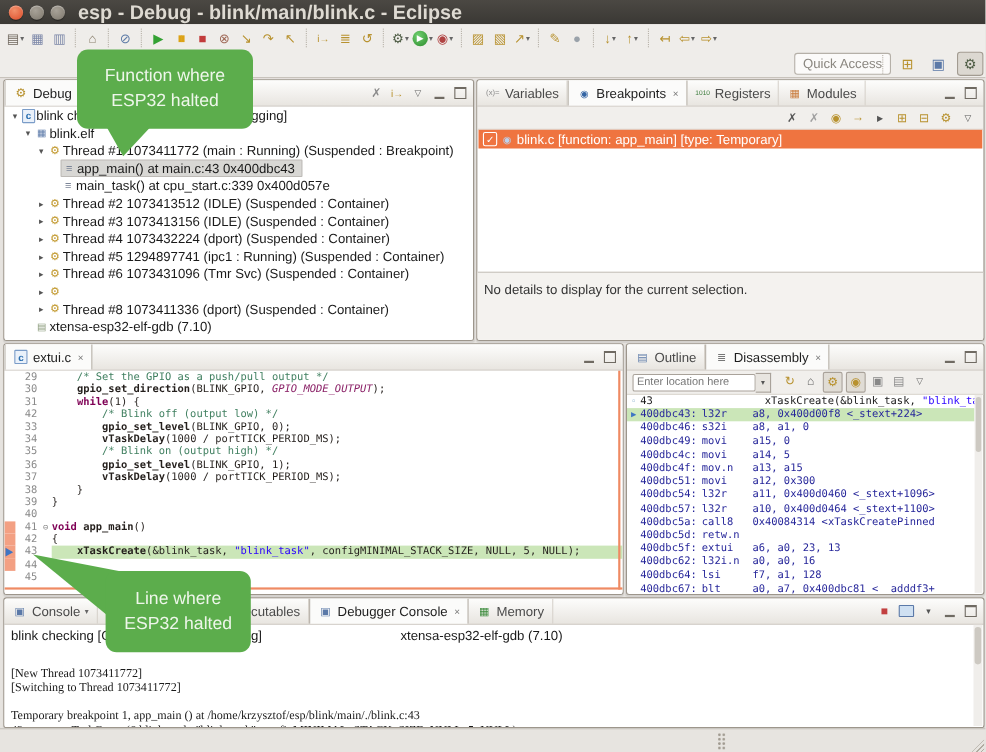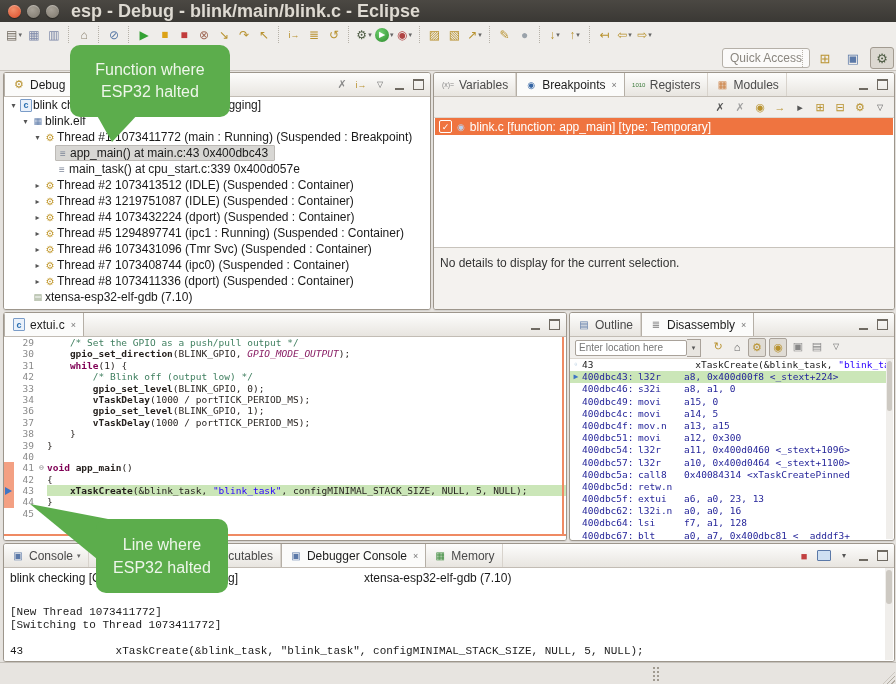--- a/index.html
+++ b/index.html
@@ -273,7 +273,7 @@
       <div class="trow" style="padding-left: 28px;">
         <span class="texp">▸</span>
         <span class="micon" style="color: rgb(194, 153, 46); font-size: 10px;">⚙</span>
-        <span>Thread #3 1219751087 (IDLE) (Suspended : Container)</span>
+        <span>Thread #3 1073413156 (IDLE) (Suspended : Container)</span>
       </div>
       <div class="trow" style="padding-left: 28px;">
         <span class="texp">▸</span>

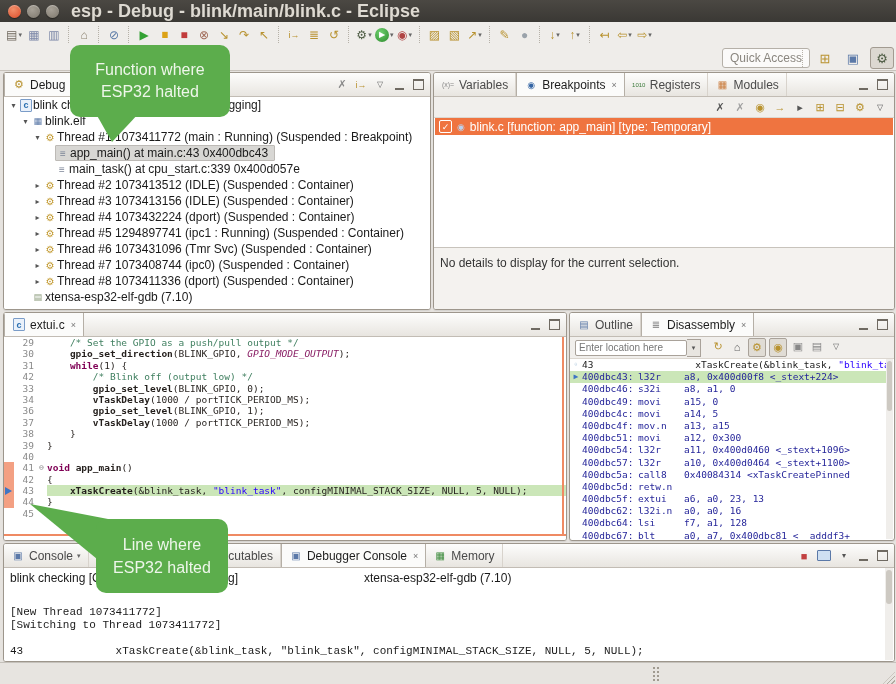--- a/index.html
+++ b/index.html
@@ -293,7 +293,6 @@
       <div class="trow" style="padding-left: 28px;">
         <span class="texp">▸</span>
         <span class="micon" style="color: rgb(194, 153, 46); font-size: 10px;">⚙</span>
-        <span>Thread #7 1073408744 (ipc0) (Suspended : Container)</span>
       </div>
       <div class="trow" style="padding-left: 28px;">
         <span class="texp">▸</span>

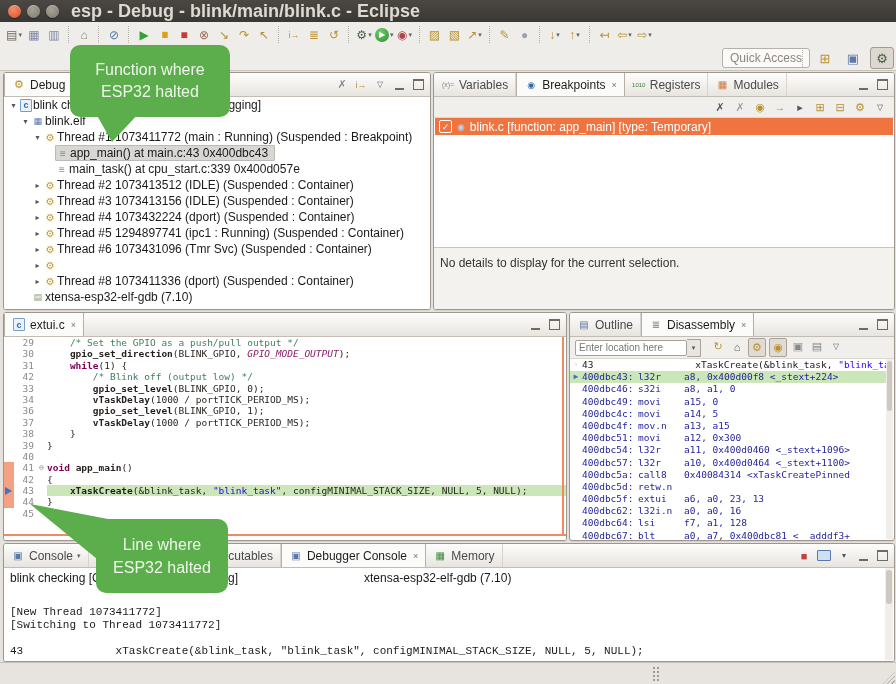--- a/index.html
+++ b/index.html
@@ -379,6 +379,7 @@
       <div class="cl"><span class="ruler"></span><span class="lnum">42</span><span class="fold"></span><span class="ctext"><span class="tc">        /* Blink off (output low) */</span></span></div>
       <div class="cl"><span class="ruler"></span><span class="lnum">33</span><span class="fold"></span><span class="ctext"><span class="">        </span><span class="tf">gpio_set_level</span><span class="">(BLINK_GPIO, 0);</span></span></div>
       <div class="cl"><span class="ruler"></span><span class="lnum">34</span><span class="fold"></span><span class="ctext"><span class="">        </span><span class="tf">vTaskDelay</span><span class="">(1000 / portTICK_PERIOD_MS);</span></span></div>
+      <div class="cl"><span class="ruler"></span><span class="lnum">35</span><span class="fold"></span><span class="ctext"><span class="tc">        /* Blink on (output high) */</span></span></div>
       <div class="cl"><span class="ruler"></span><span class="lnum">36</span><span class="fold"></span><span class="ctext"><span class="">        </span><span class="tf">gpio_set_level</span><span class="">(BLINK_GPIO, 1);</span></span></div>
       <div class="cl"><span class="ruler"></span><span class="lnum">37</span><span class="fold"></span><span class="ctext"><span class="">        </span><span class="tf">vTaskDelay</span><span class="">(1000 / portTICK_PERIOD_MS);</span></span></div>
       <div class="cl"><span class="ruler"></span><span class="lnum">38</span><span class="fold"></span><span class="ctext"><span class="">    }</span></span></div>

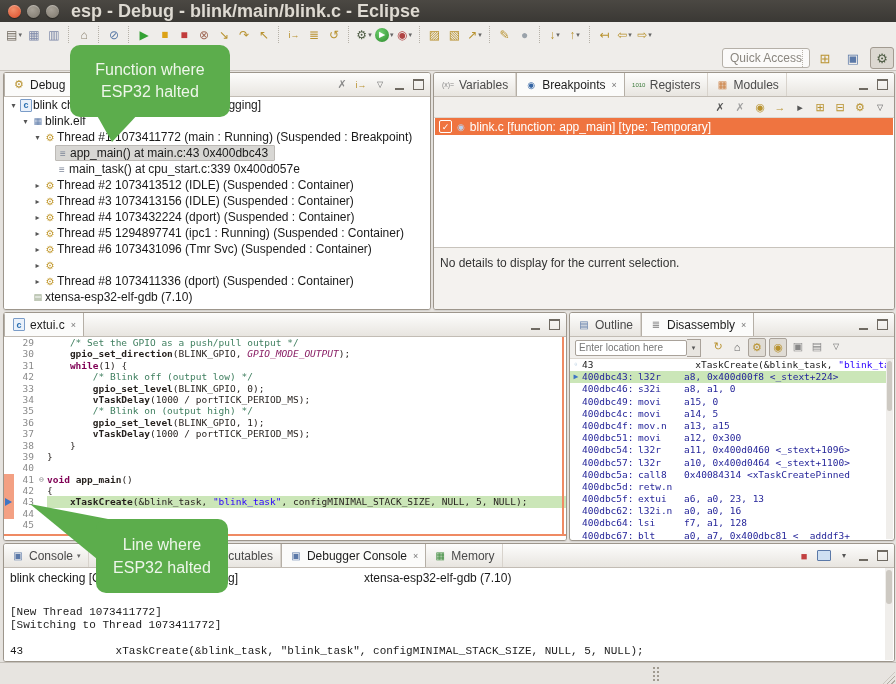--- a/index.html
+++ b/index.html
@@ -79,7 +79,7 @@
   #proc-label{position:absolute;left:6px;top:3px;font-size:12px;color:#1a1a1a;white-space:nowrap;}
   #proc-label-right{position:absolute;left:360px;top:3px;font-size:12px;color:#1a1a1a;white-space:nowrap;}
   #console-lines{position:absolute;left:6px;top:38px;right:14px;}
-  .con-line{font-family:Liberation Mono, monospace;font-size:11px;line-height:13px;white-space:pre;color:#1a1a1a;}
+  .con-line{font-family:Liberation Serif, serif;font-size:11px;line-height:13px;white-space:pre;color:#1a1a1a;}
   #con-scroll{position:absolute;right:1px;top:24px;bottom:1px;width:8px;background:#f0eeeb;}
   #con-scroll .thumb{position:absolute;left:1px;right:1px;top:2px;height:34px;background:#cdc9c2;border-radius:3px;}
   

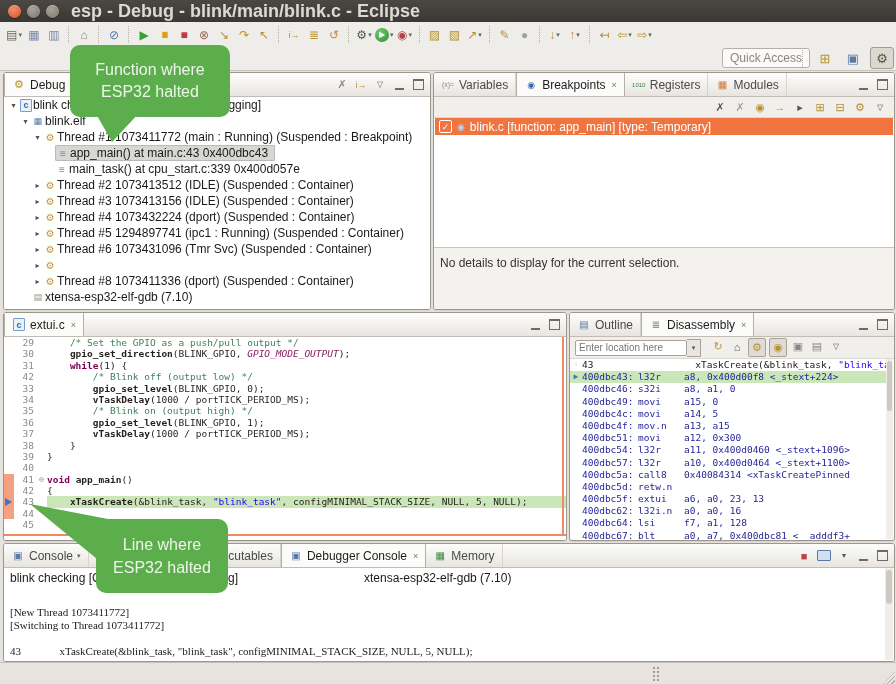--- a/index.html
+++ b/index.html
@@ -491,6 +491,7 @@
         <div class="con-line">[New Thread 1073411772]</div>
         <div class="con-line">[Switching to Thread 1073411772]</div>
         <div class="con-line"> </div>
+        <div class="con-line">Temporary breakpoint 1, app_main () at /home/krzysztof/esp/blink/main/./blink.c:43</div>
         <div class="con-line">43              xTaskCreate(&amp;blink_task, "blink_task", configMINIMAL_STACK_SIZE, NULL, 5, NULL);</div>
       </div>
   </div>

